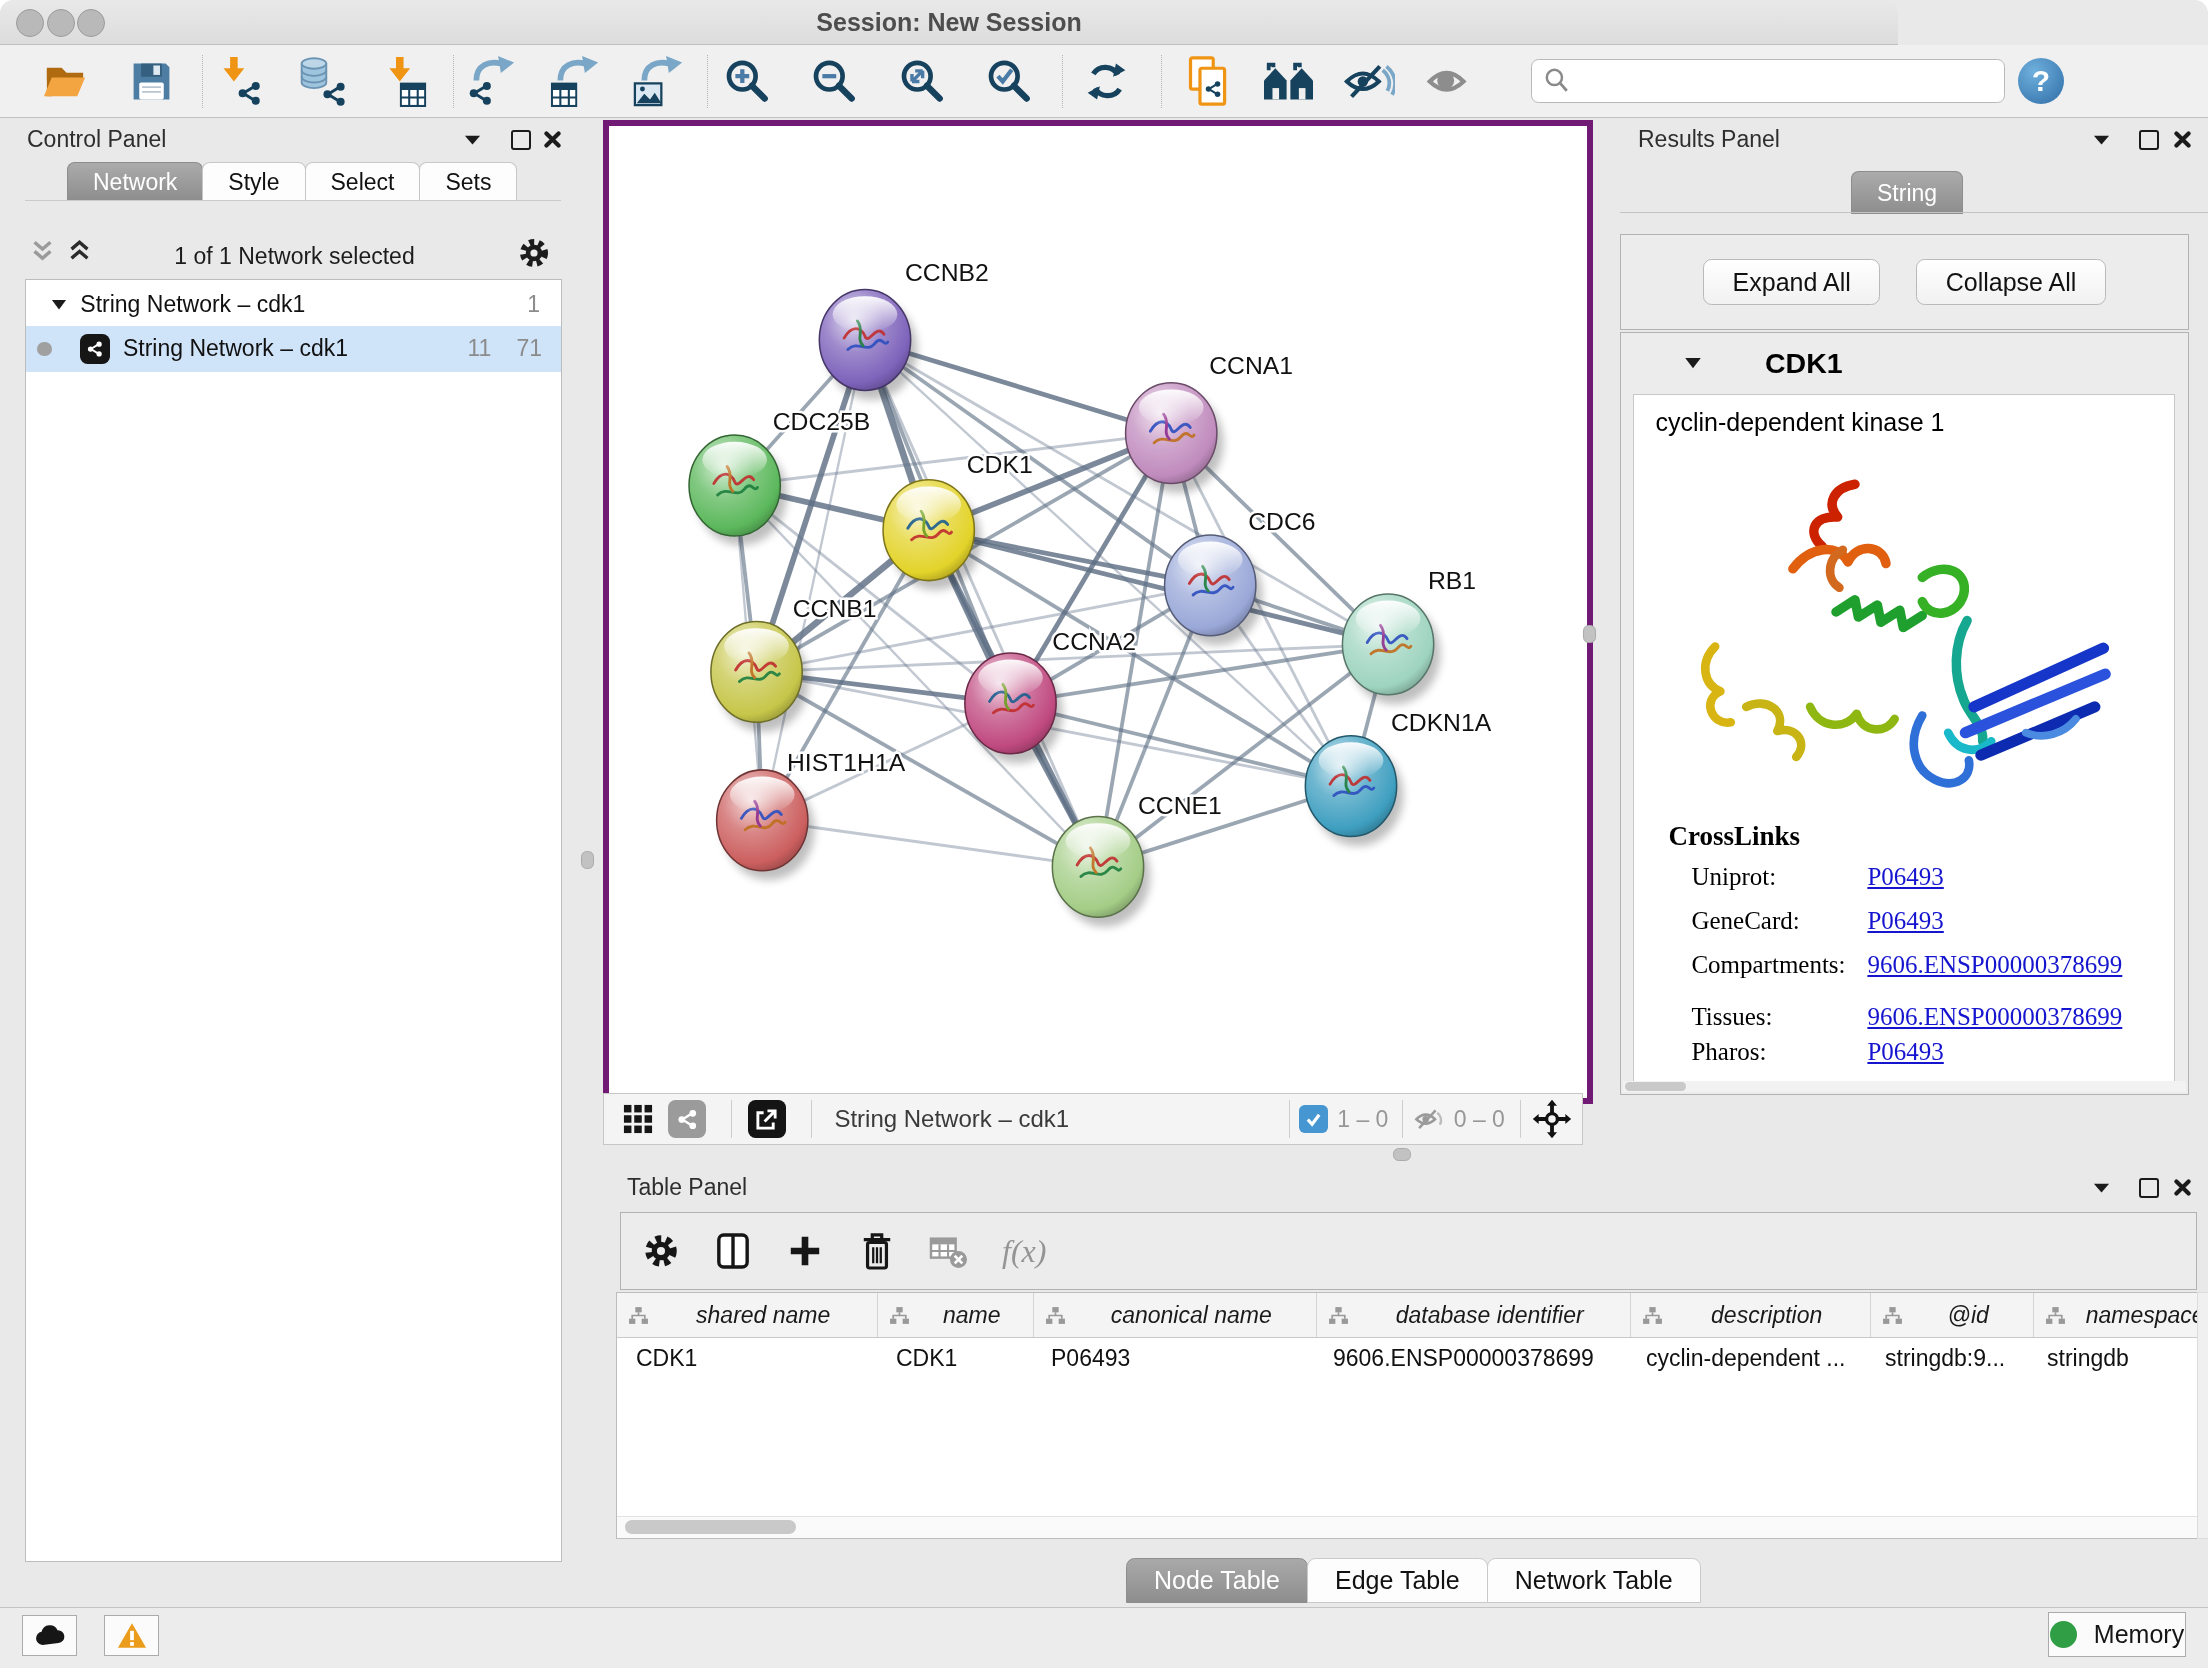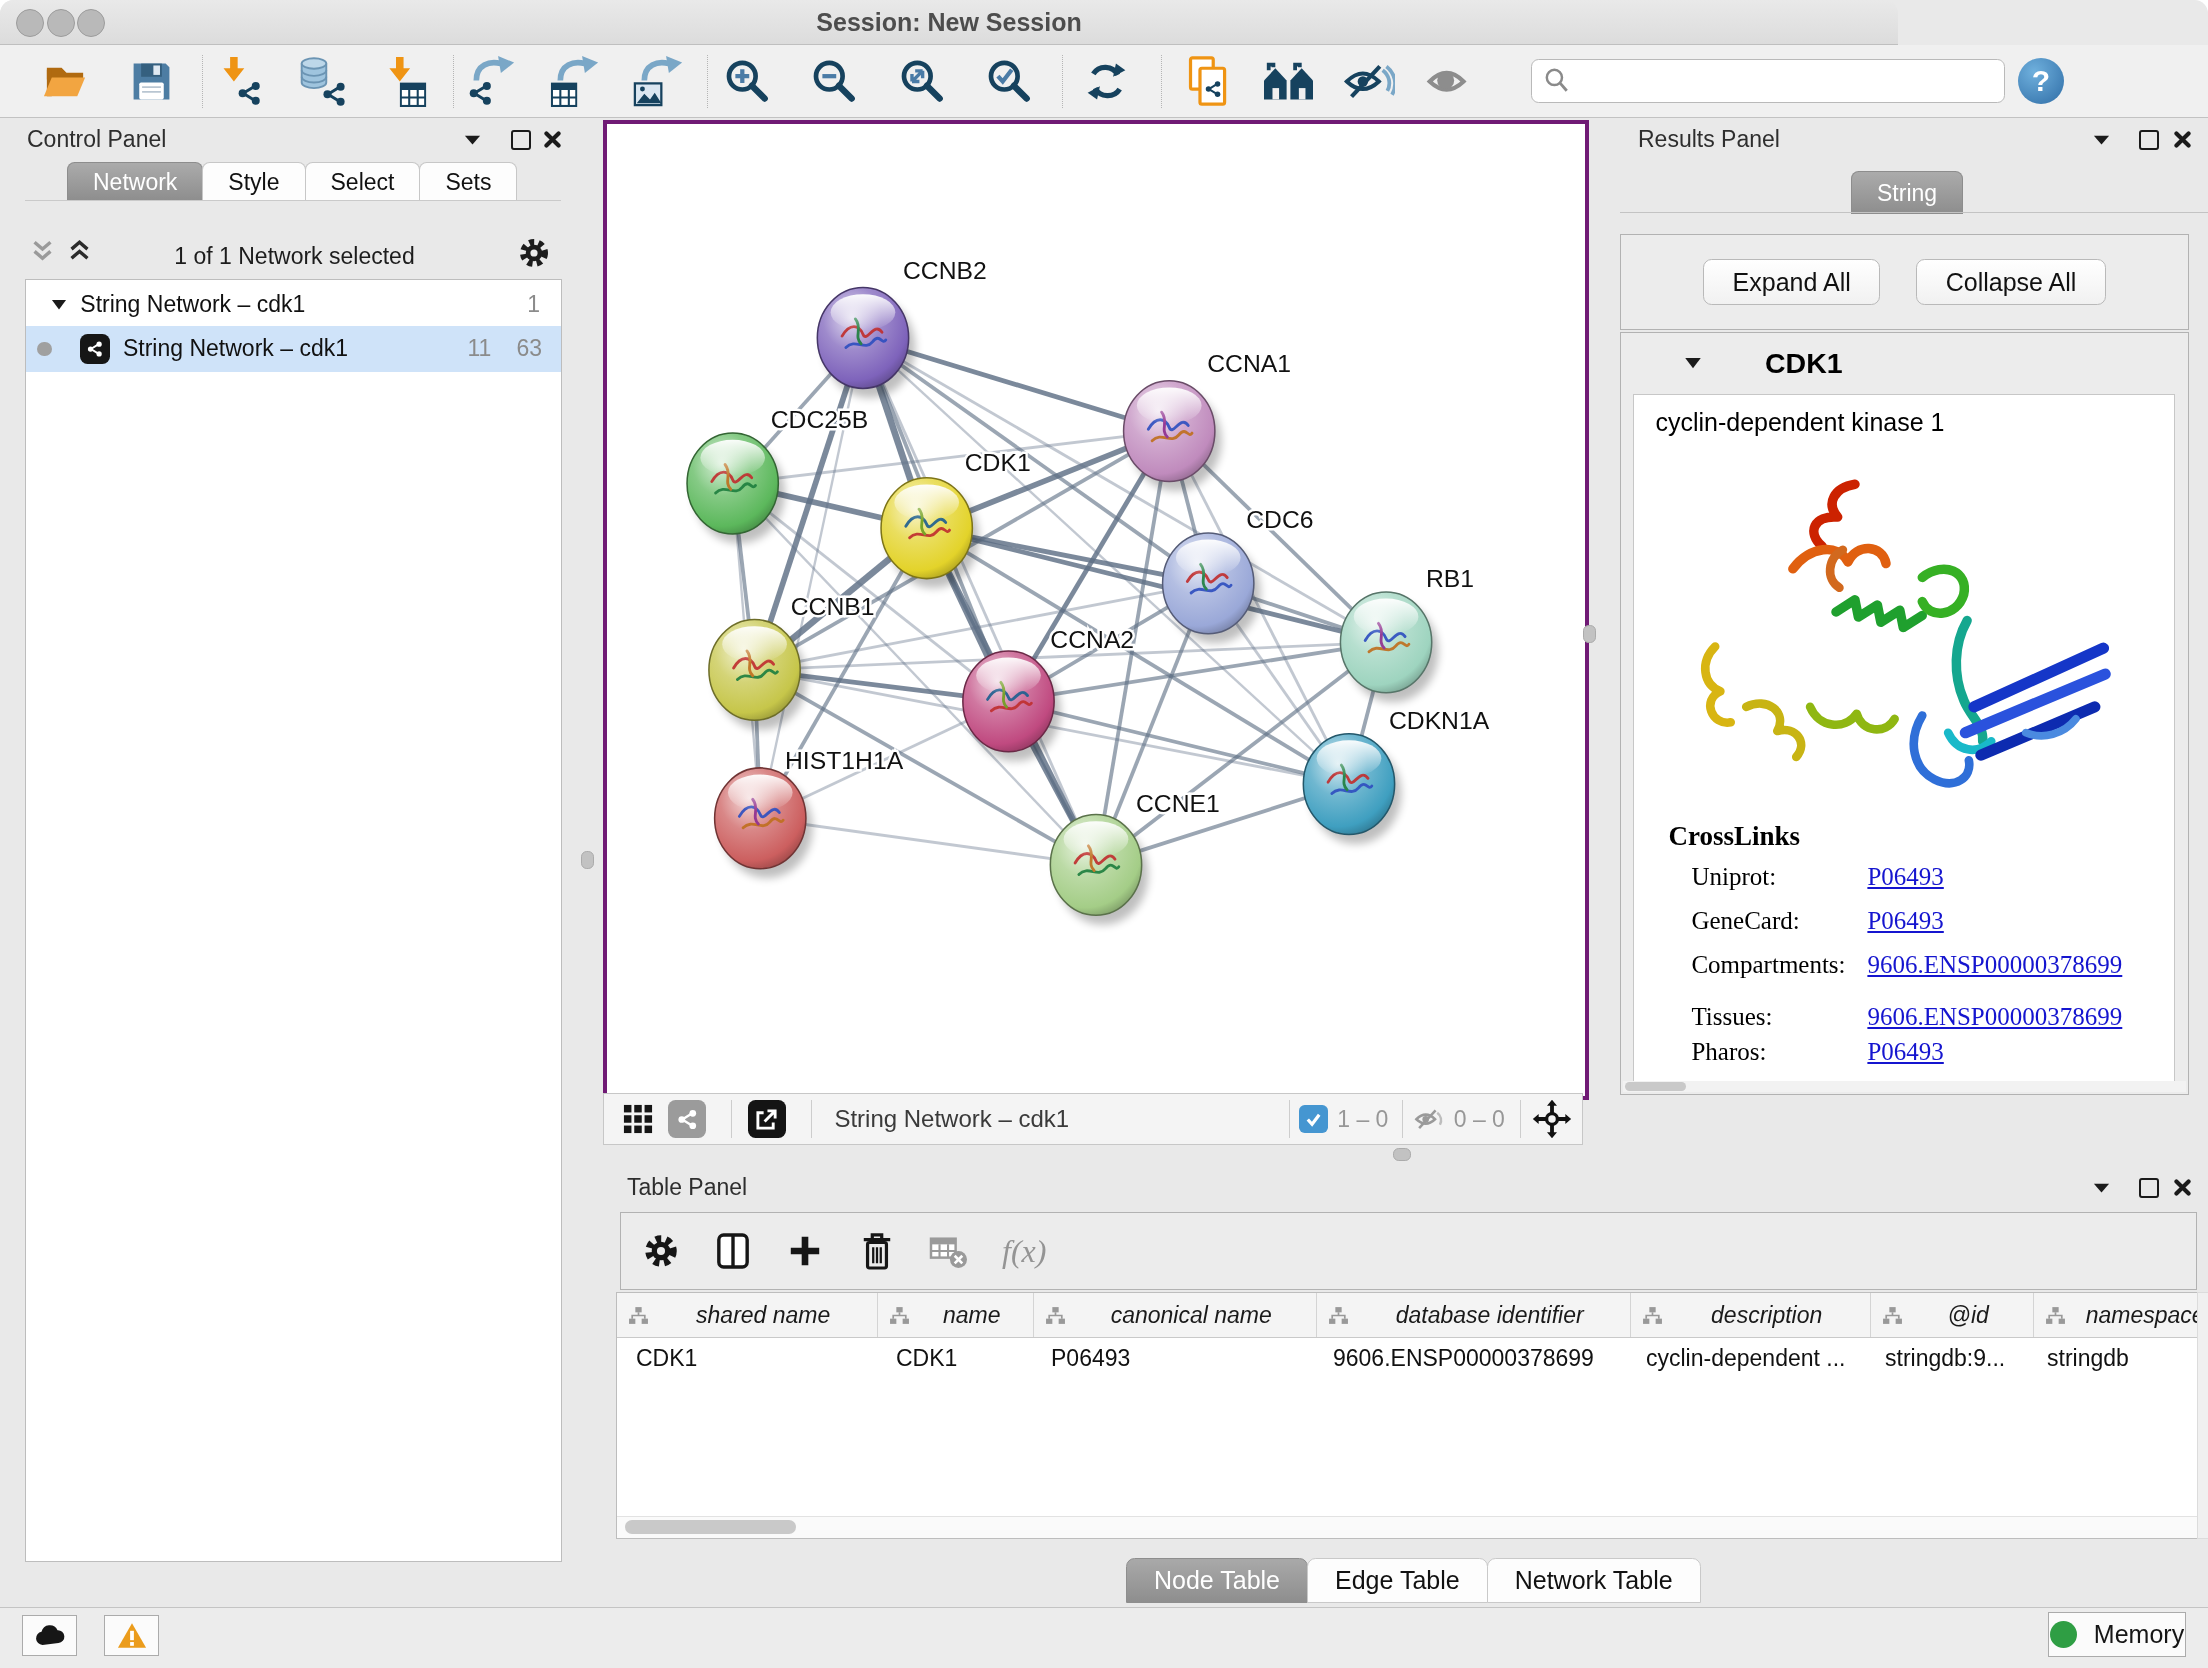--- a/index.html
+++ b/index.html
@@ -46,7 +46,7 @@
   .badge.gray{background:#9b9b9b;}
   .dot{width:14.3px;height:14.3px;border-radius:50%;background:#a0a0a0;}
   
-  .netcanvas{left:603px;top:120px;width:978px;height:972px;background:#fff;border:4px solid #701a75;}
+  .netcanvas{left:603px;top:120px;width:978px;height:972px;background:#fff;border:6px solid #701a75;}
   .netbar{left:603px;top:1093px;width:978px;height:50px;background:#f4f4f4;border:1px solid #c7c7c7;
           display:flex;align-items:center;}
   .nbsep{width:0;height:38px;border-left:1px solid #cdcdcd;margin:0 9.5px;}

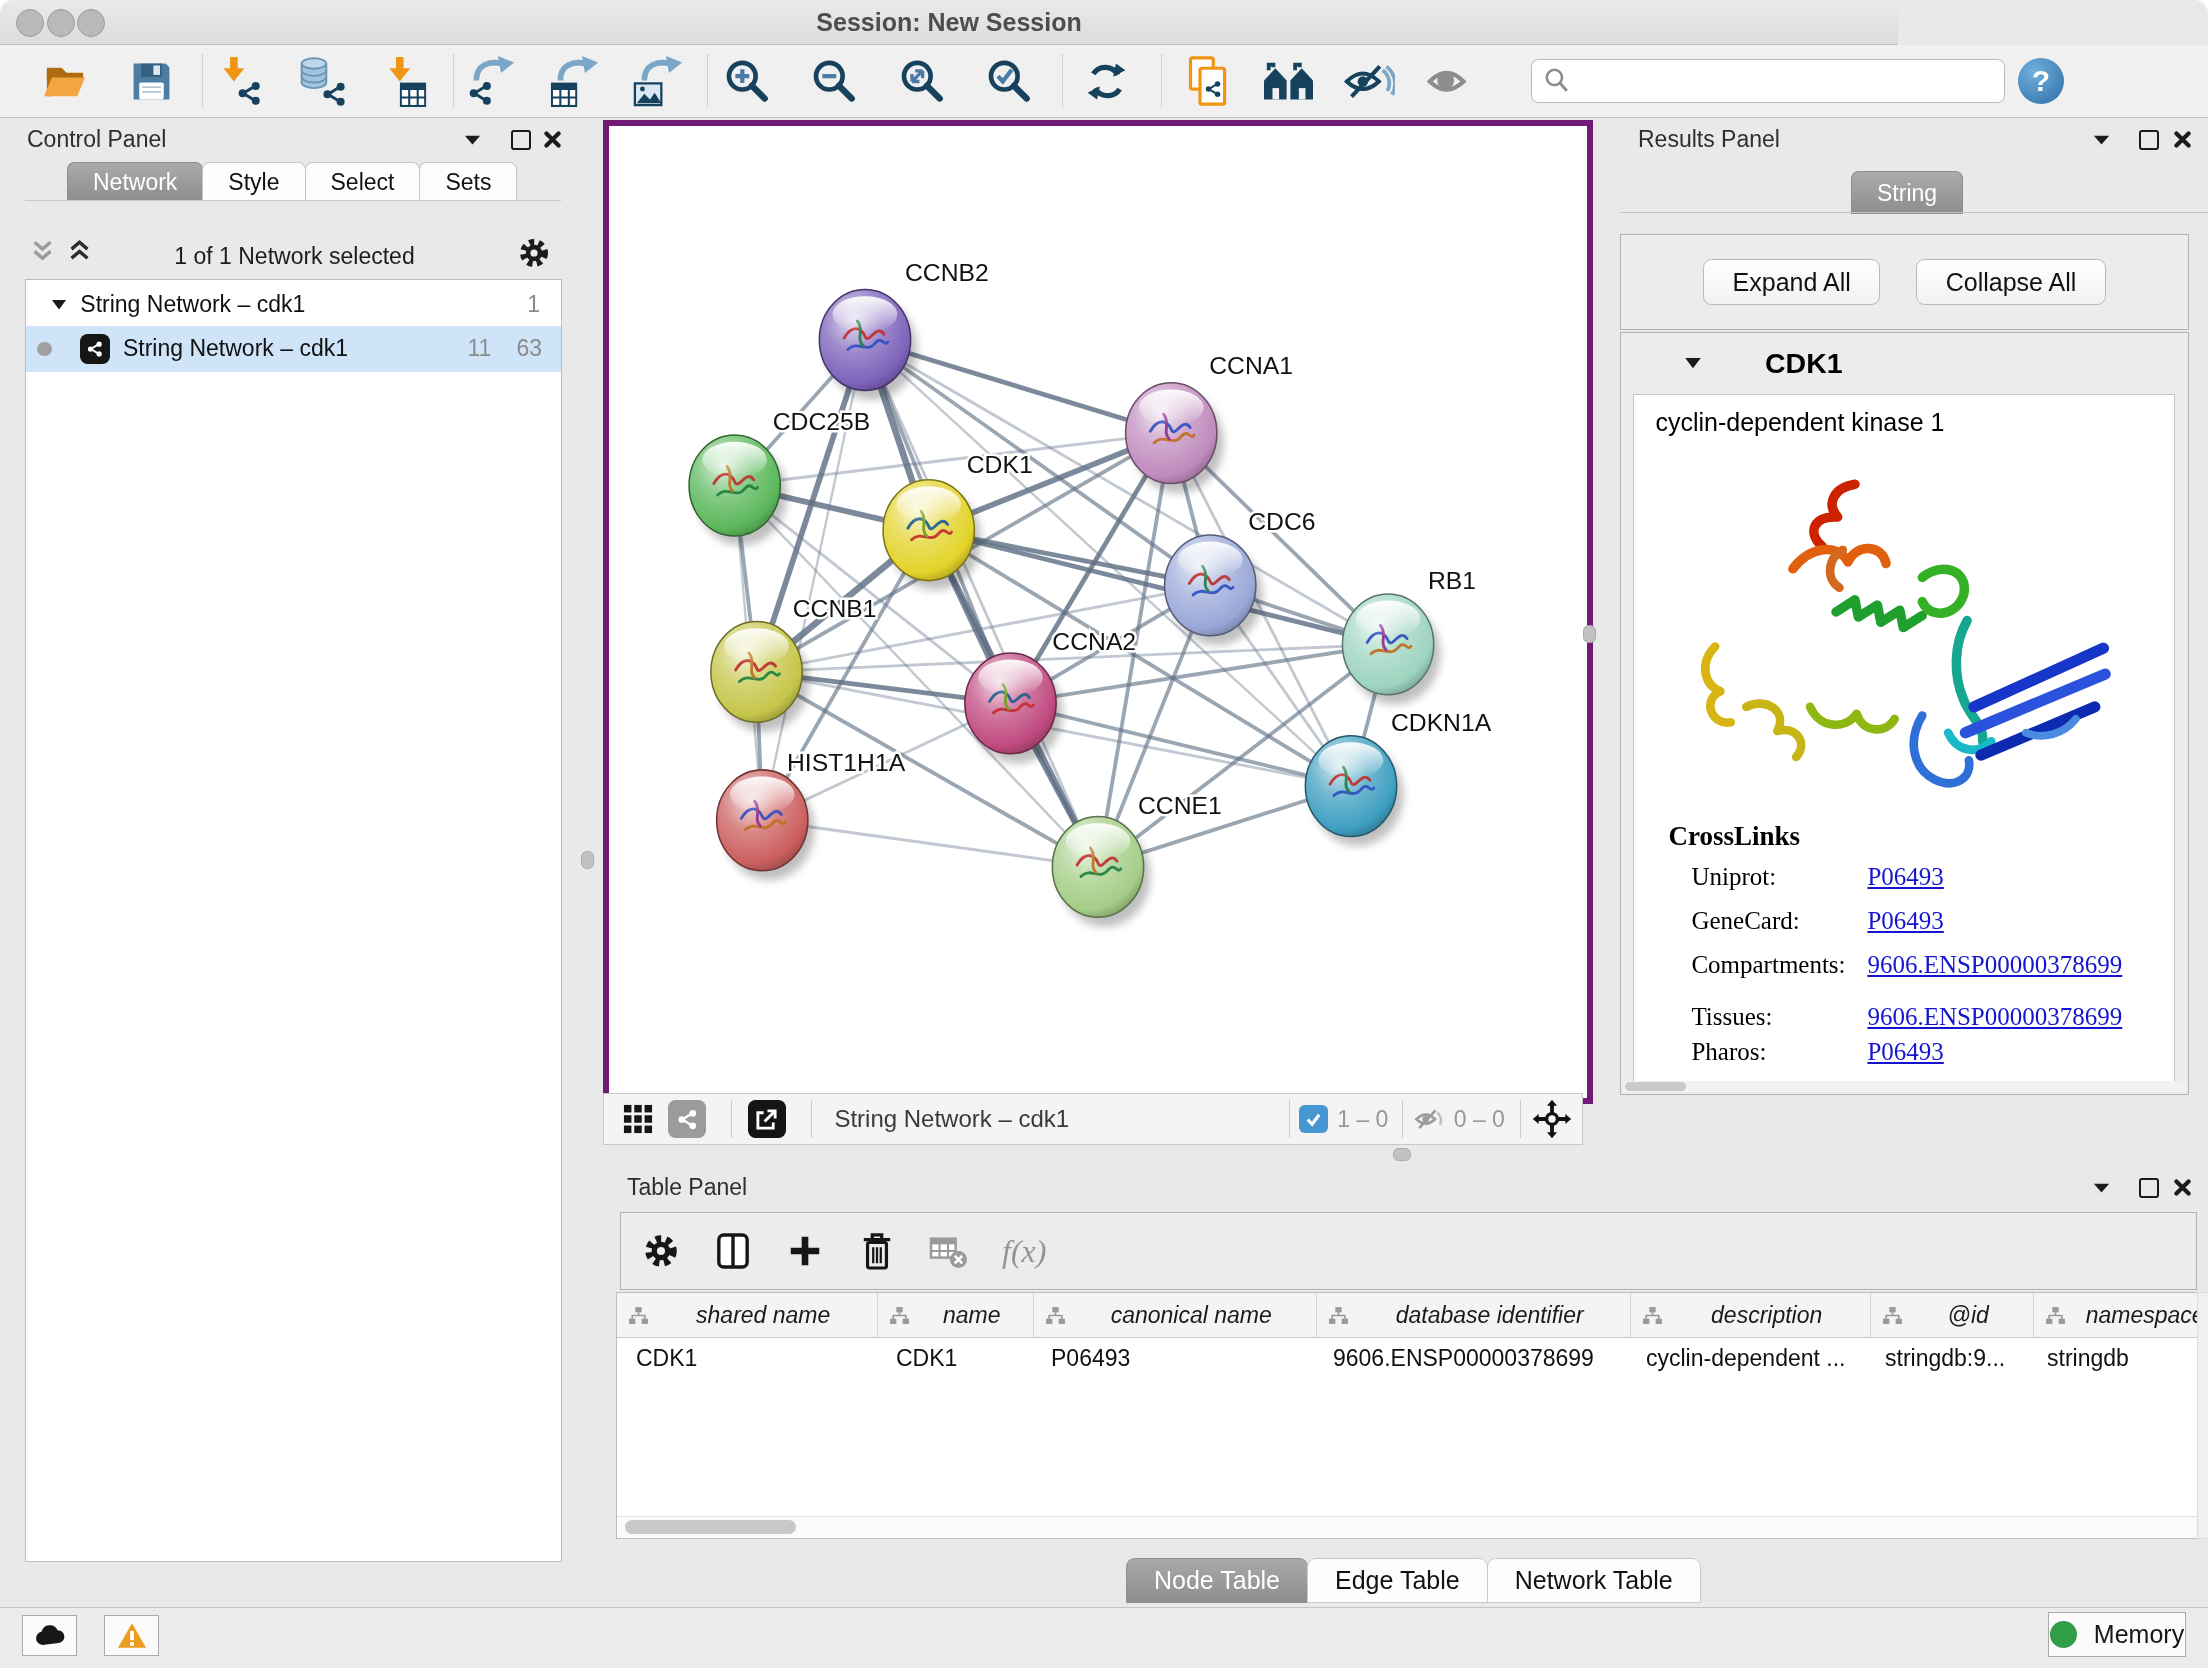--- a/index.html
+++ b/index.html
@@ -329,7 +329,7 @@
       </div>
       <span>String Network – cdk1</span>
       <span class="cnt" style="margin-left:auto">11</span>
-      <span class="cnt" style="margin:0 19px 0 25px">63</span>
+      <span class="cnt" style="margin:0 19px 0 25px">71</span>
     </div>
   </div>
 

